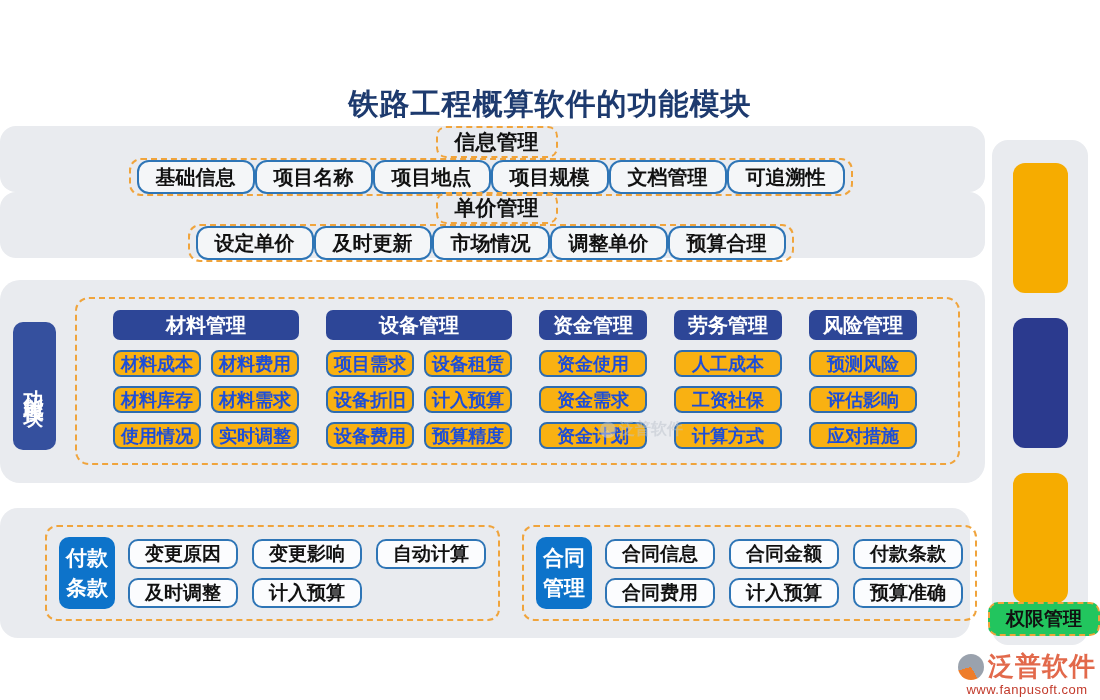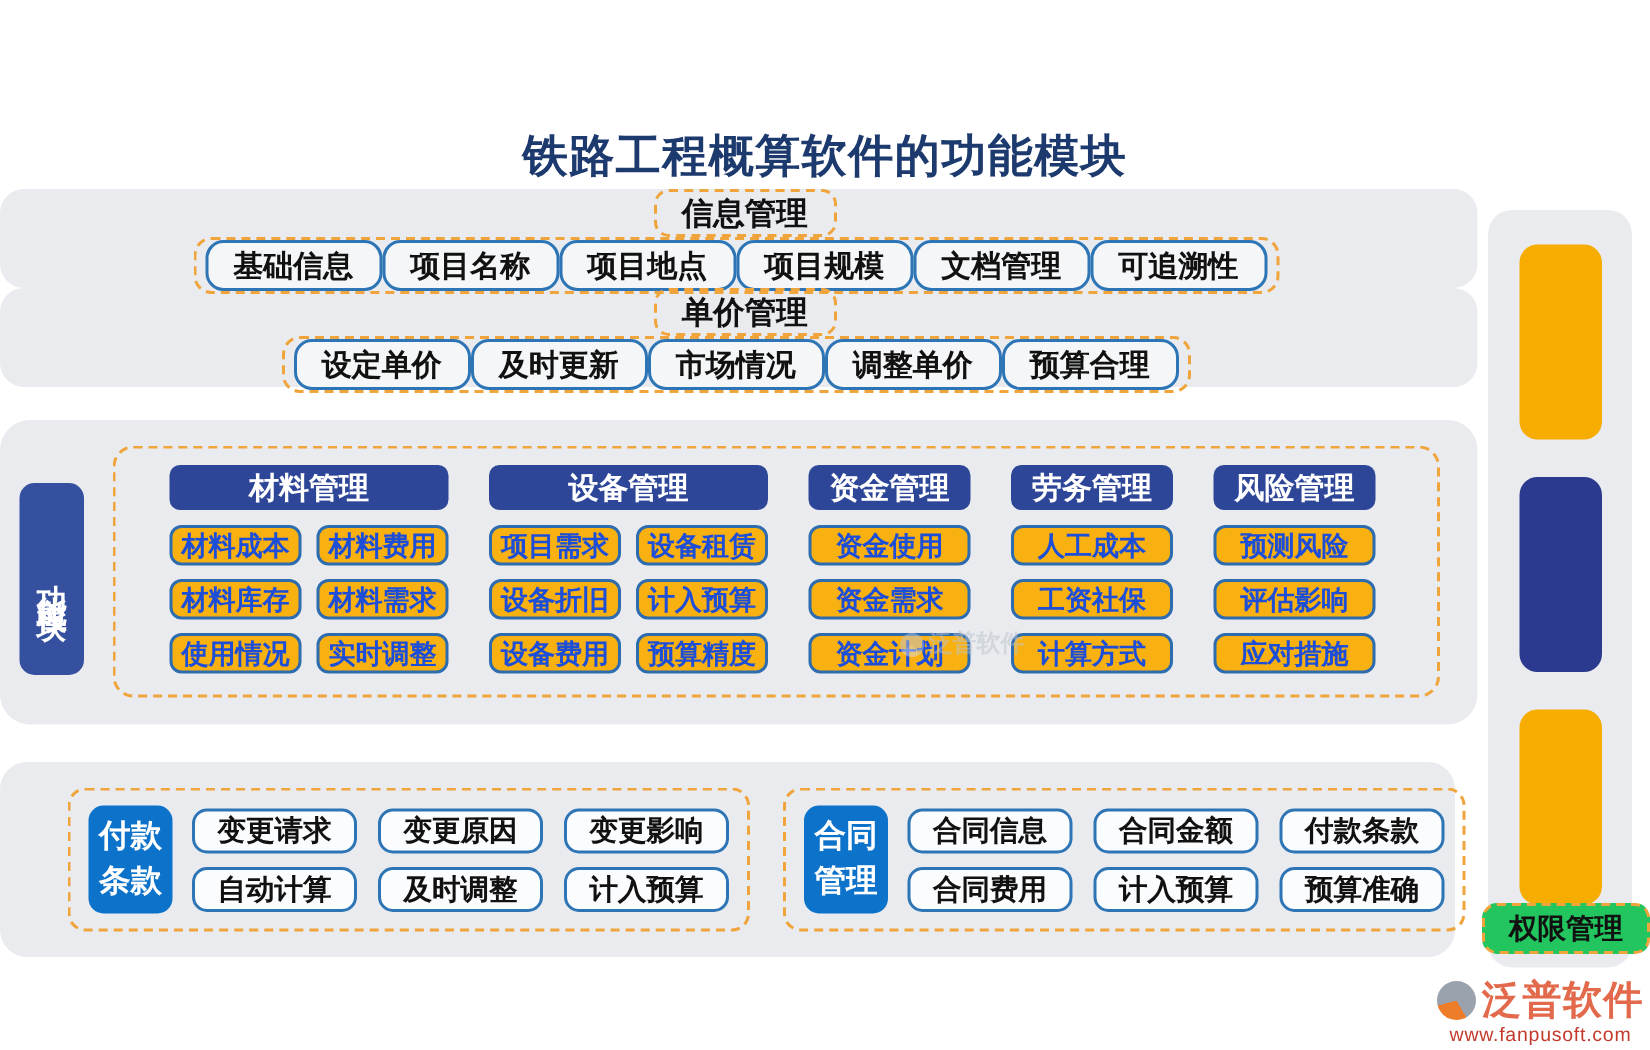--- a/index.html
+++ b/index.html
@@ -274,7 +274,6 @@
         <div class="group-label">付款条款</div>
         <div class="group-items">
 
-            <span class="b-chip">变更请求</span>
 
             <span class="b-chip">变更原因</span>
 

